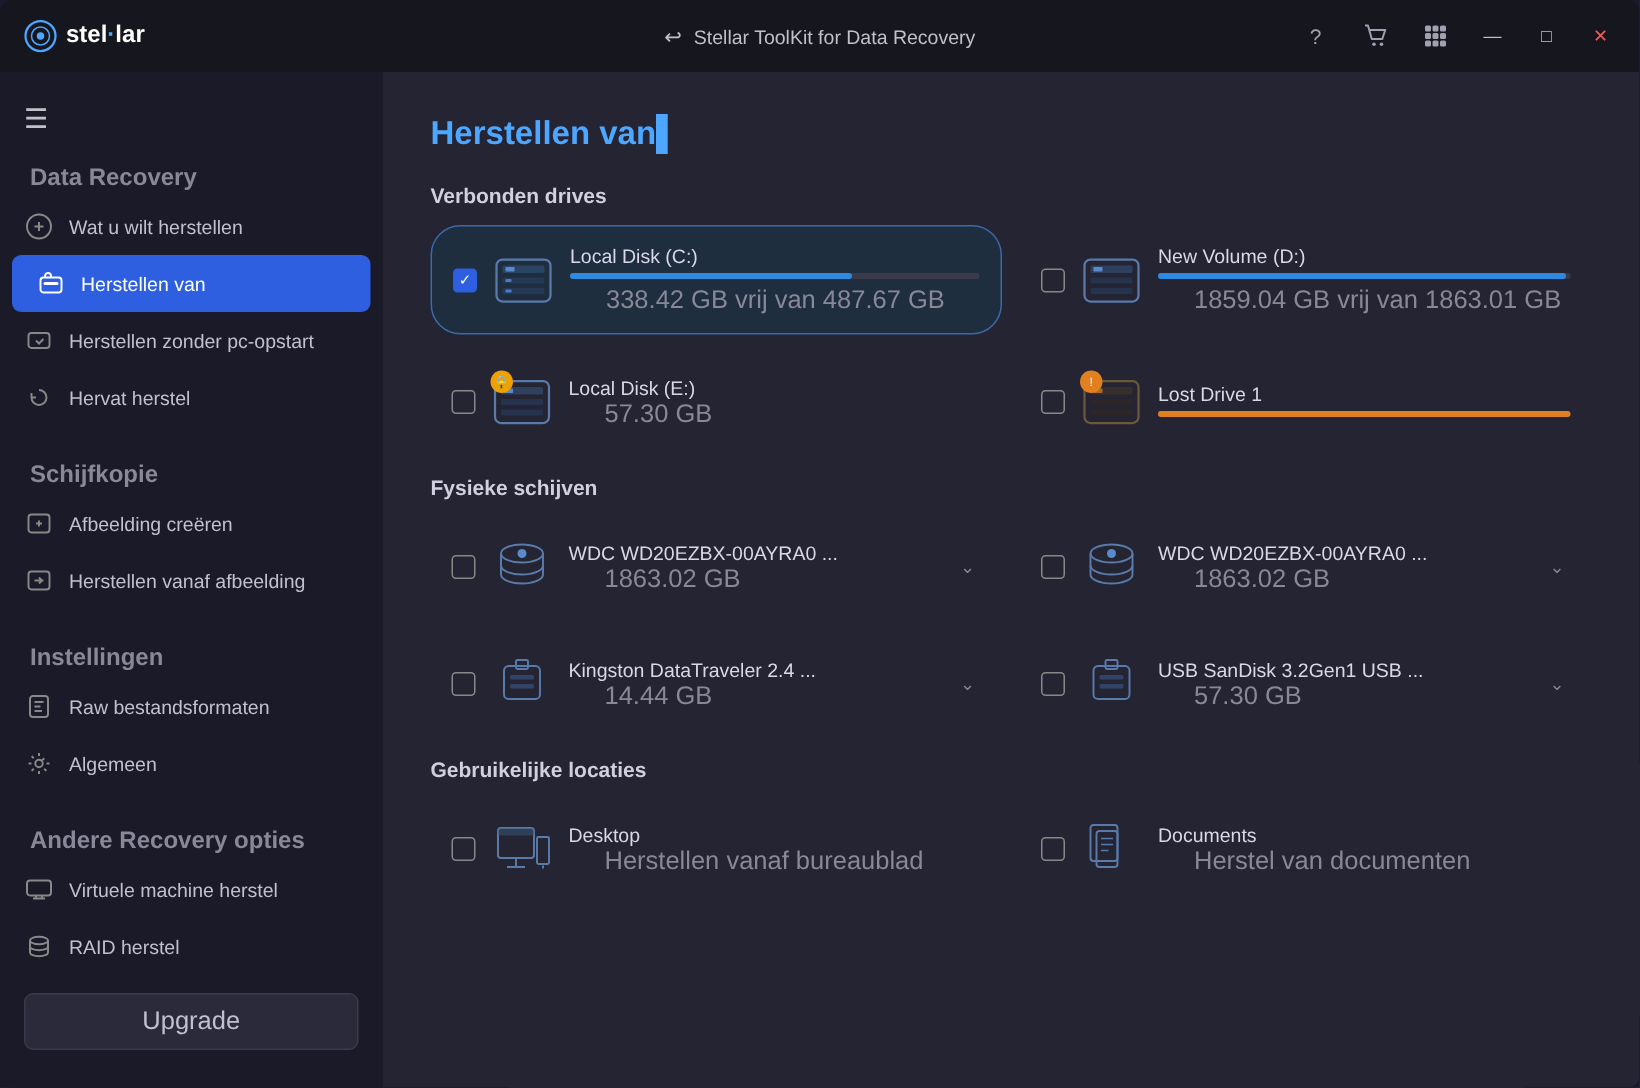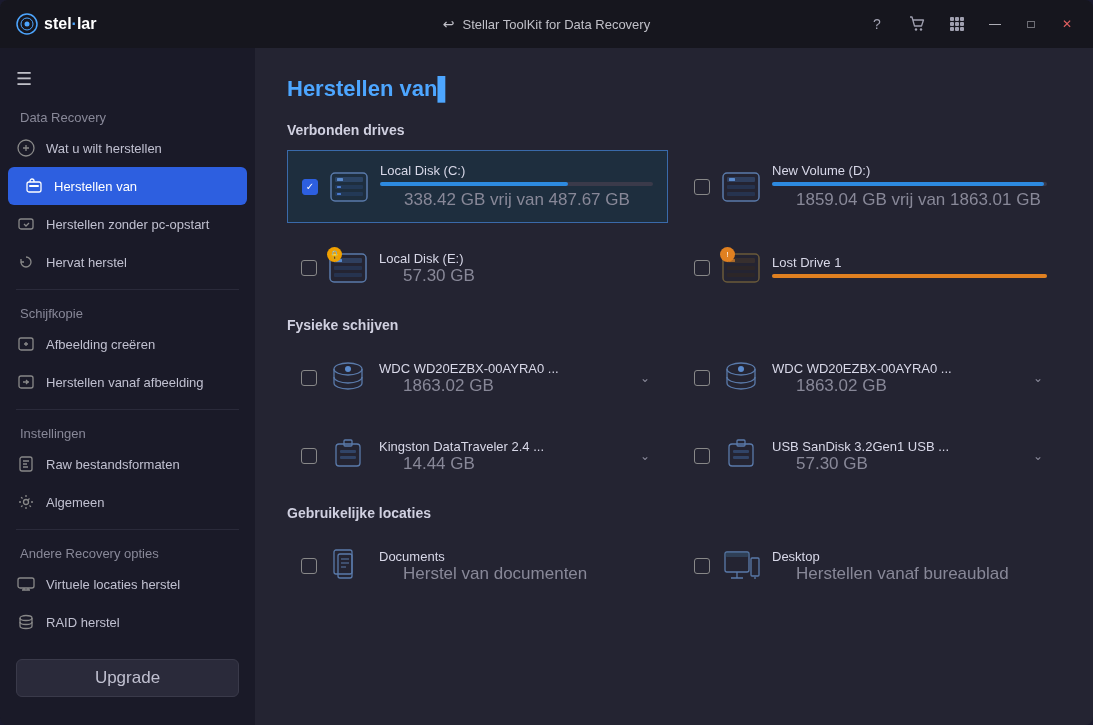--- a/index.html
+++ b/index.html
@@ -101,11 +101,11 @@
       color: #c0c0c8;
     }
     .sidebar-section-title {
-      font-size: 13px;
+      font-size: 16px;
       color: #888898;
       padding: 8px 20px 4px 20px;
       text-transform: none;
-      font-weight: 400;
+      font-weight: 700;
     }
     .sidebar-item {
       display: flex;

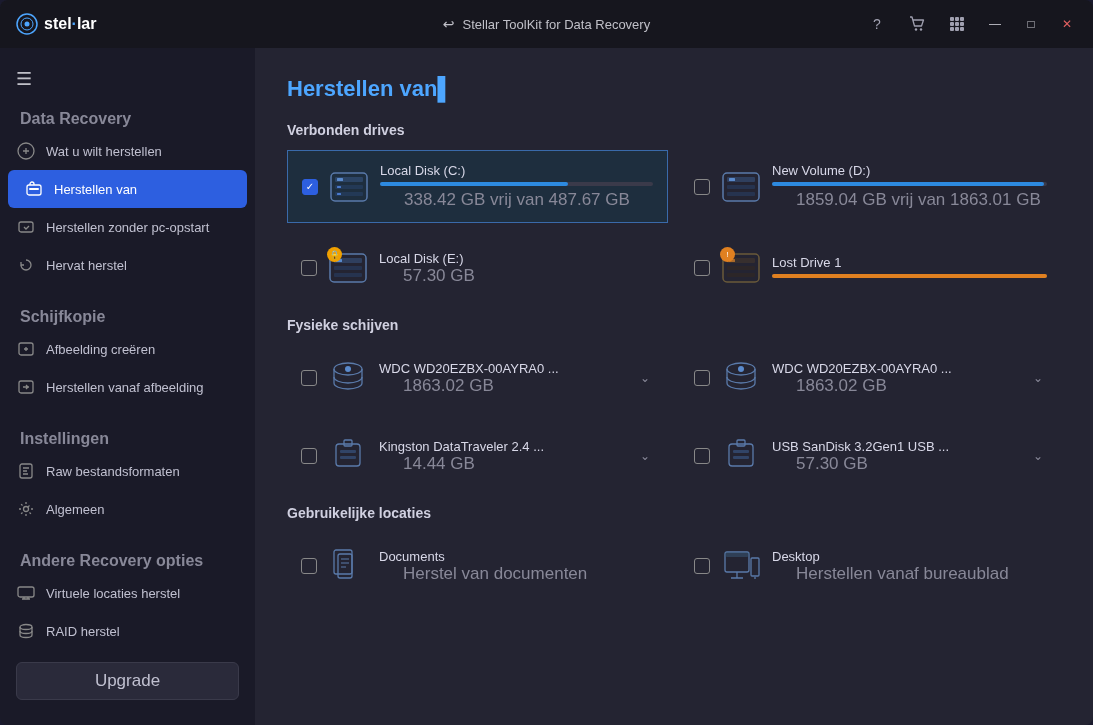--- a/index.html
+++ b/index.html
@@ -189,7 +189,7 @@
       gap: 10px;
       padding: 12px 14px;
       background: transparent;
-      border-radius: 0;
+      border-radius: 20px;
       cursor: pointer;
       position: relative;
     }

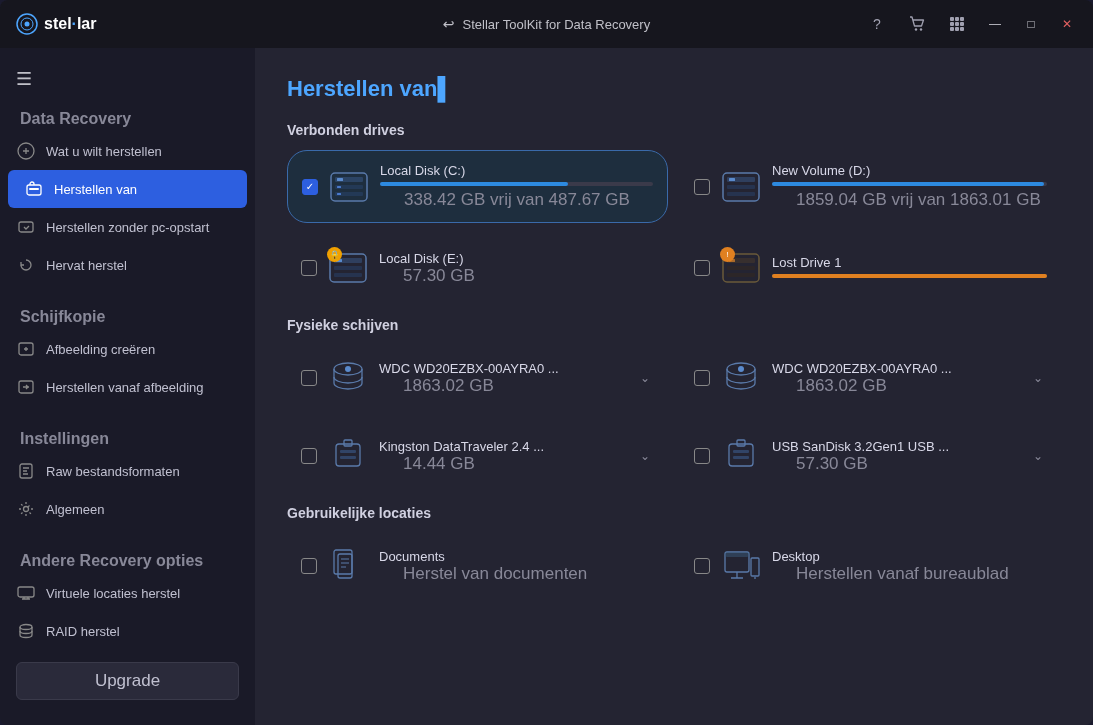--- a/index.html
+++ b/index.html
@@ -662,21 +662,6 @@
           <div class="drive-checkbox"></div>
           <div class="drive-icon">
             <svg width="40" height="36" viewBox="0 0 40 36">
-              <rect x="6" y="2" width="18" height="24" rx="2" fill="none" stroke="#5a7aaa" stroke-width="1.3"></rect>
-              <rect x="10" y="6" width="14" height="24" rx="2" fill="none" stroke="#5a7aaa" stroke-width="1.3"></rect>
-              <path d="M13 11h8M13 15h8M13 19h5" stroke="#5a7aaa" stroke-width="1"></path>
-            </svg>
-          </div>
-          <div class="drive-info">
-            <div class="drive-name">Documents</div>
-            <div class="drive-size">Herstel van documenten</div>
-          </div>
-        </div>
-
-        <div class="drive-item">
-          <div class="drive-checkbox"></div>
-          <div class="drive-icon">
-            <svg width="40" height="36" viewBox="0 0 40 36">
               <rect x="4" y="4" width="24" height="20" rx="2" fill="none" stroke="#5a7aaa" stroke-width="1.3"></rect>
               <rect x="4" y="4" width="24" height="5" rx="2" fill="#3a5a7a" opacity="0.5"></rect>
               <path d="M16 24v6M10 30h12" stroke="#5a7aaa" stroke-width="1.3"></path>
@@ -689,6 +674,21 @@
             <div class="drive-size">Herstellen vanaf bureaublad</div>
           </div>
         </div>
+
+        <div class="drive-item">
+          <div class="drive-checkbox"></div>
+          <div class="drive-icon">
+            <svg width="40" height="36" viewBox="0 0 40 36">
+              <rect x="6" y="2" width="18" height="24" rx="2" fill="none" stroke="#5a7aaa" stroke-width="1.3"></rect>
+              <rect x="10" y="6" width="14" height="24" rx="2" fill="none" stroke="#5a7aaa" stroke-width="1.3"></rect>
+              <path d="M13 11h8M13 15h8M13 19h5" stroke="#5a7aaa" stroke-width="1"></path>
+            </svg>
+          </div>
+          <div class="drive-info">
+            <div class="drive-name">Documents</div>
+            <div class="drive-size">Herstel van documenten</div>
+          </div>
+        </div>
       </div>
 
     </div>

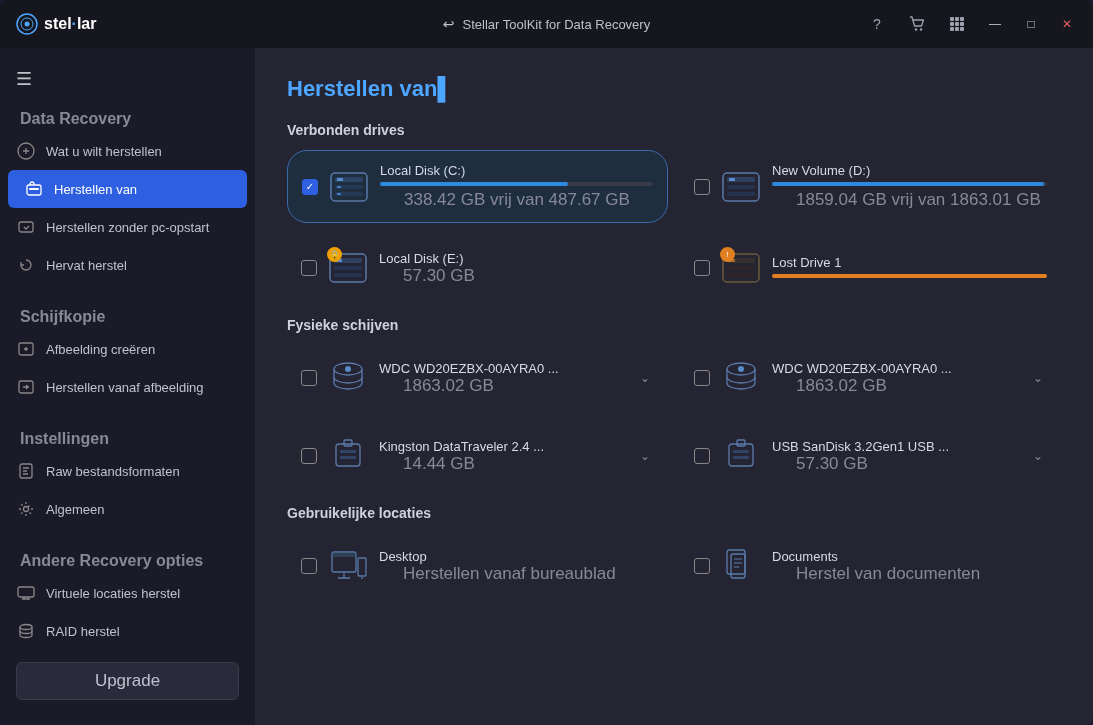--- a/index.html
+++ b/index.html
@@ -475,7 +475,7 @@
             <path d="M7 13v2M11 13v2M5 15h8" stroke="#888" stroke-width="1.3"></path>
           </svg>
         </div>
-        <span>Virtuele locaties herstel</span>
+        <span>Virtuele machine herstel</span>
       </div>
 
       <div class="sidebar-item">

